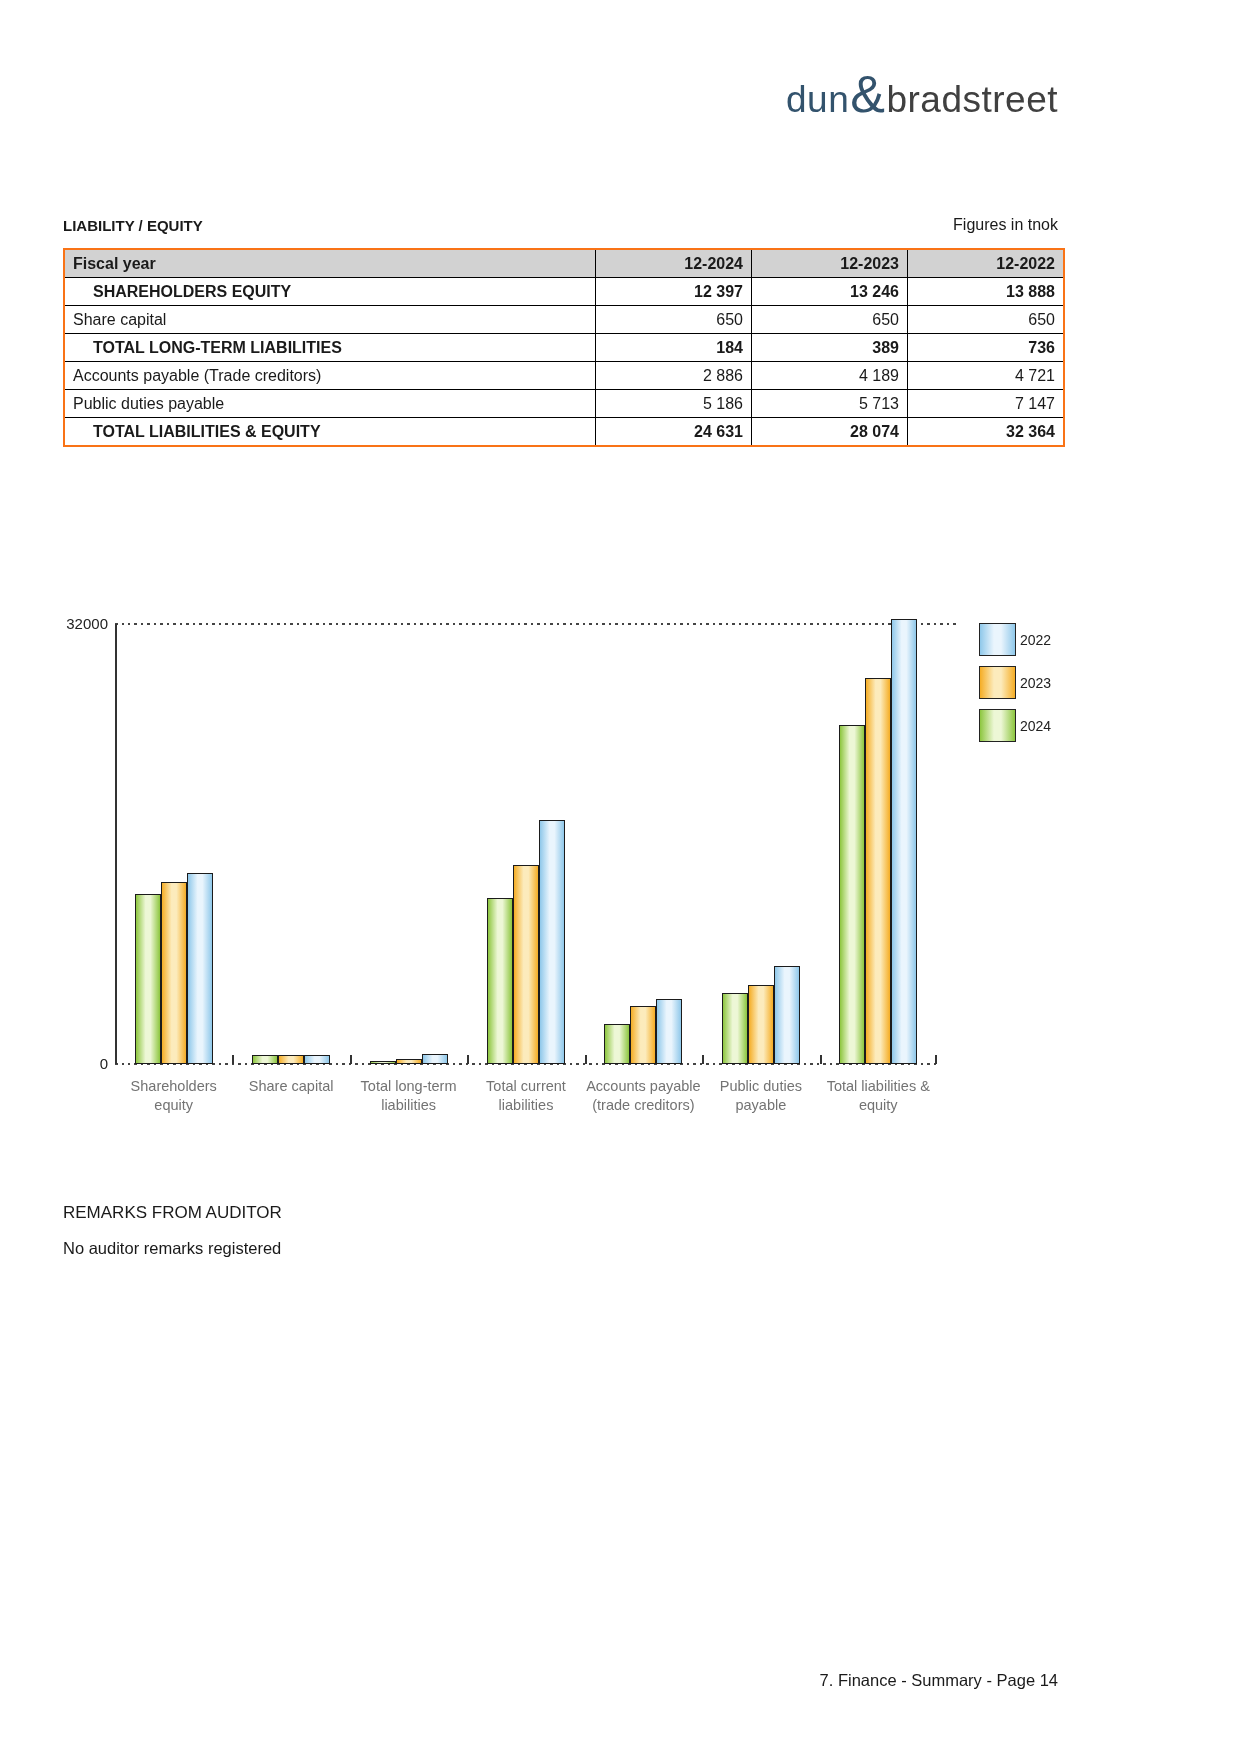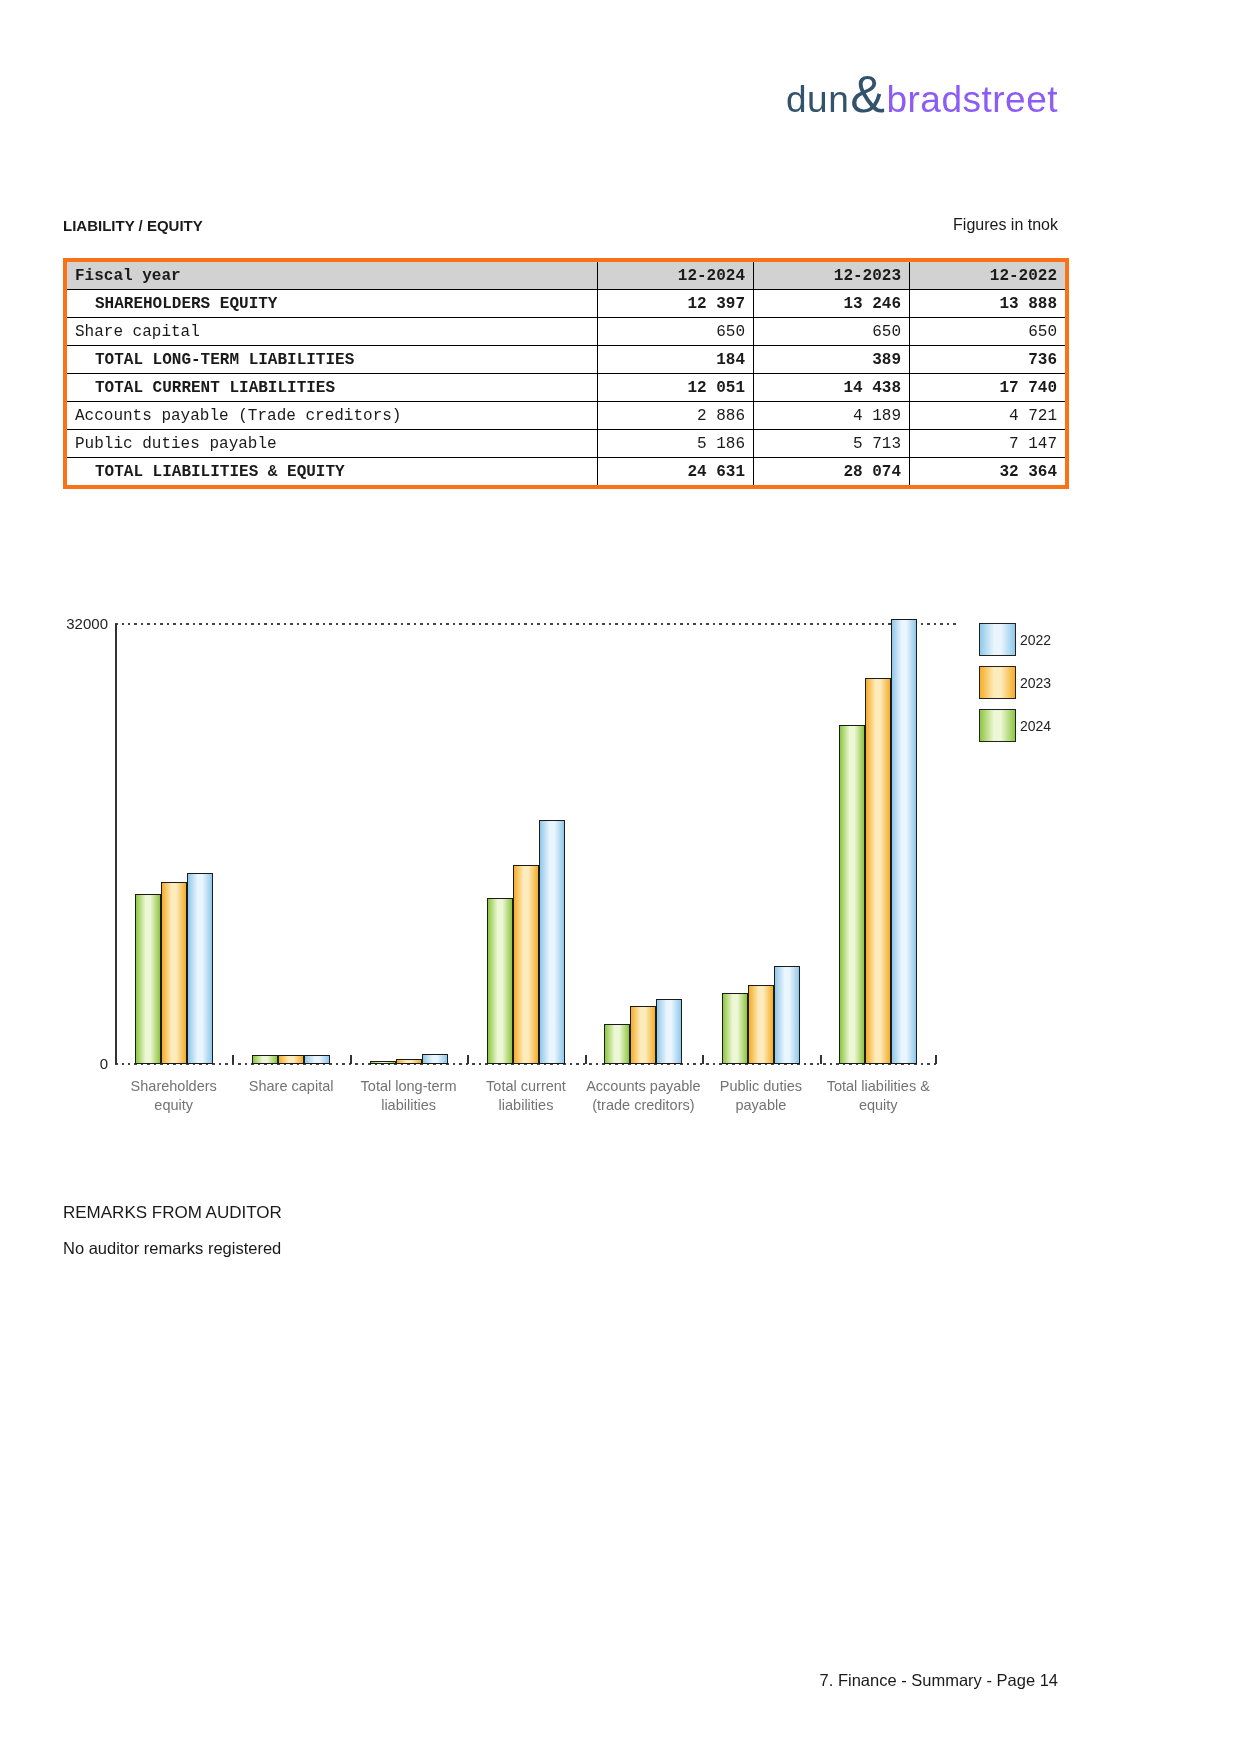--- a/index.html
+++ b/index.html
@@ -62,7 +62,7 @@
   <div class="logo">
     <span class="w" style="color: rgb(51, 83, 109);">dun</span>
     <span class="amp" style="color: rgb(51, 83, 109);">&amp;</span>
-    <span class="w" style="color: #8b5cf6;">bradstreet</span>
+    <span class="w" style="color: #404040;">bradstreet</span>
   </div>
 
   <div class="titlerow">

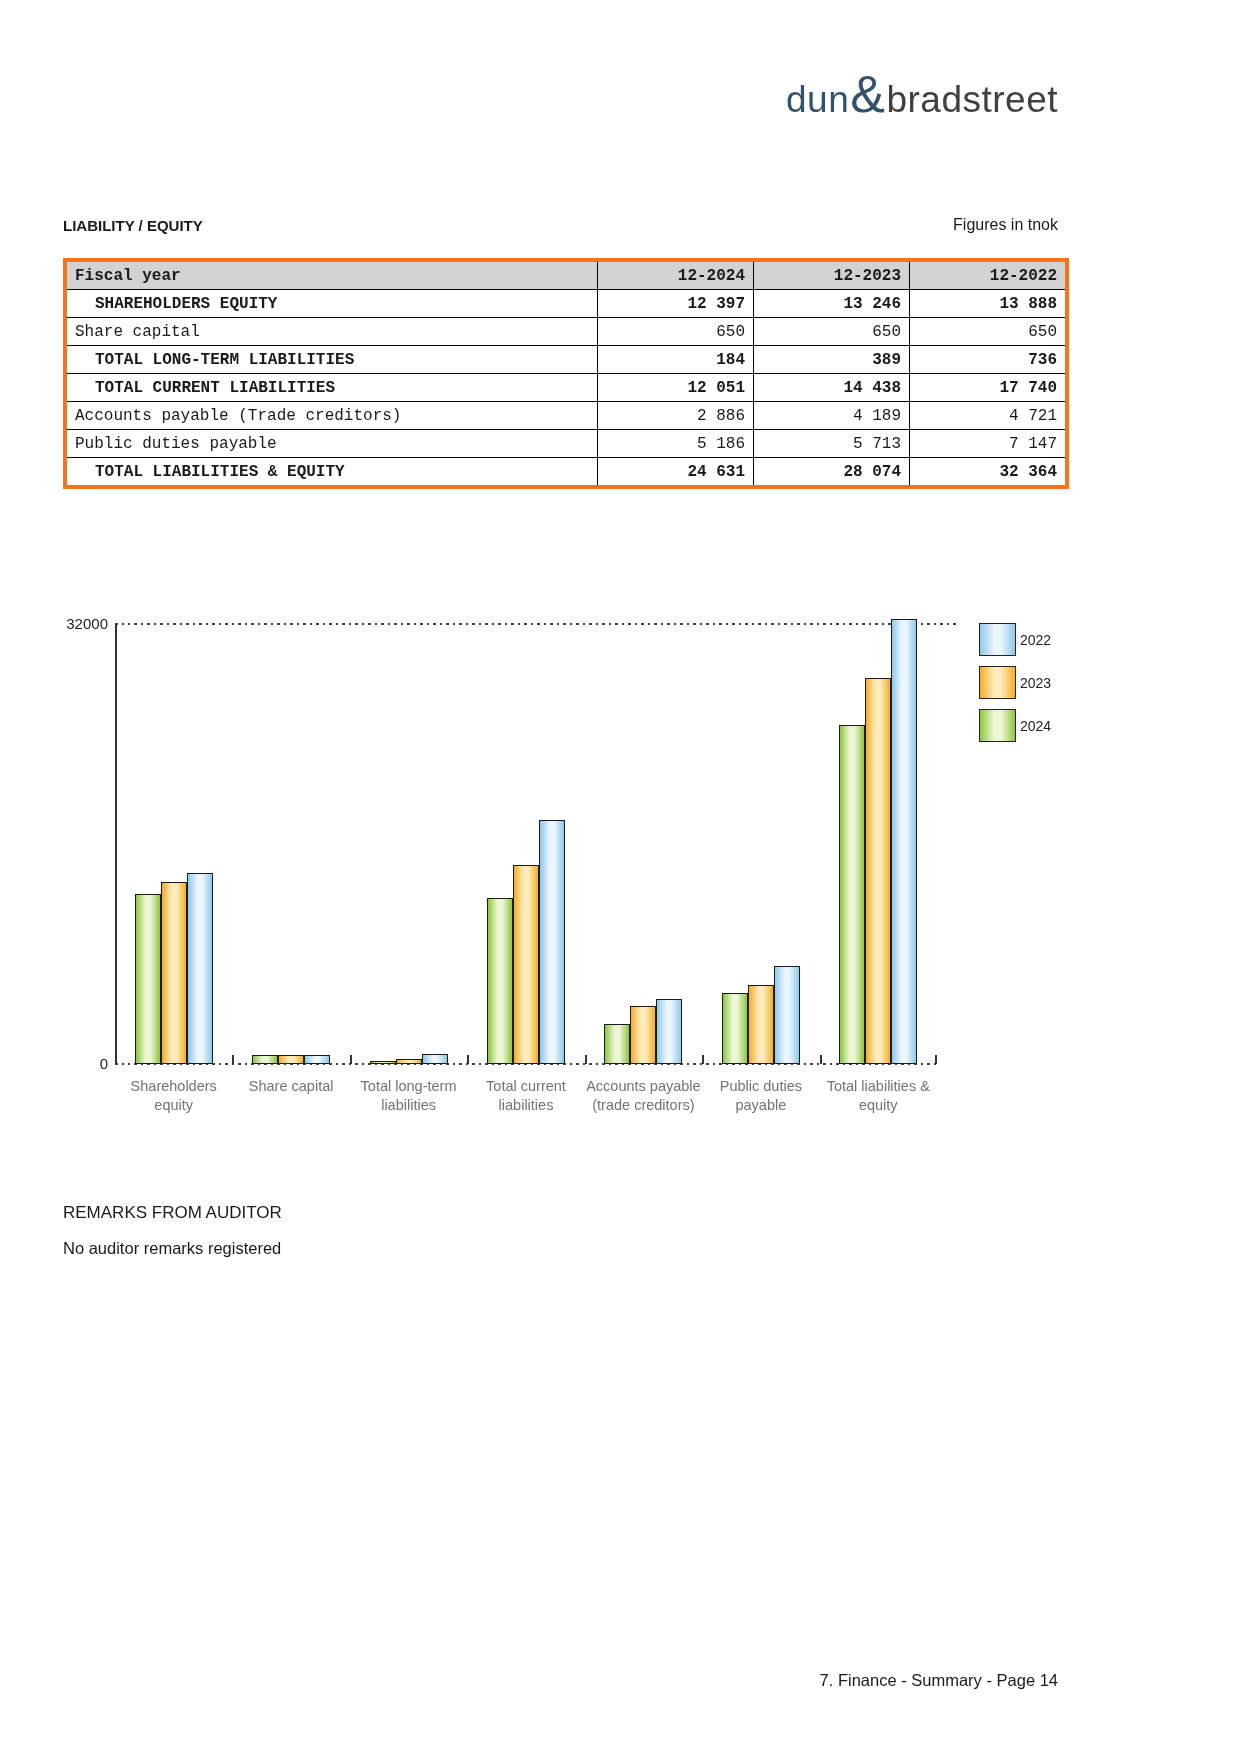--- a/index.html
+++ b/index.html
@@ -21,8 +21,8 @@
   .units { font-size:16px; }
 
   
-  table.fin { position:absolute; top:258px; left:63px; width:995px;
-    border-collapse:collapse; table-layout:fixed; font-size:16px; border:4px solid #f97316;font-family:Liberation Mono, monospace; }
+  table.fin { position:absolute; top:248px; left:63px; width:995px;
+    border-collapse:collapse; table-layout:fixed; font-size:16px; border:2px solid #f97316; }
   table.fin th, table.fin td { border:1px solid #000; height:27px; padding:0 8px; overflow:hidden; }
   table.fin .lbl { text-align:left; width:514px; }
   table.fin .num { text-align:right; width:139px; }

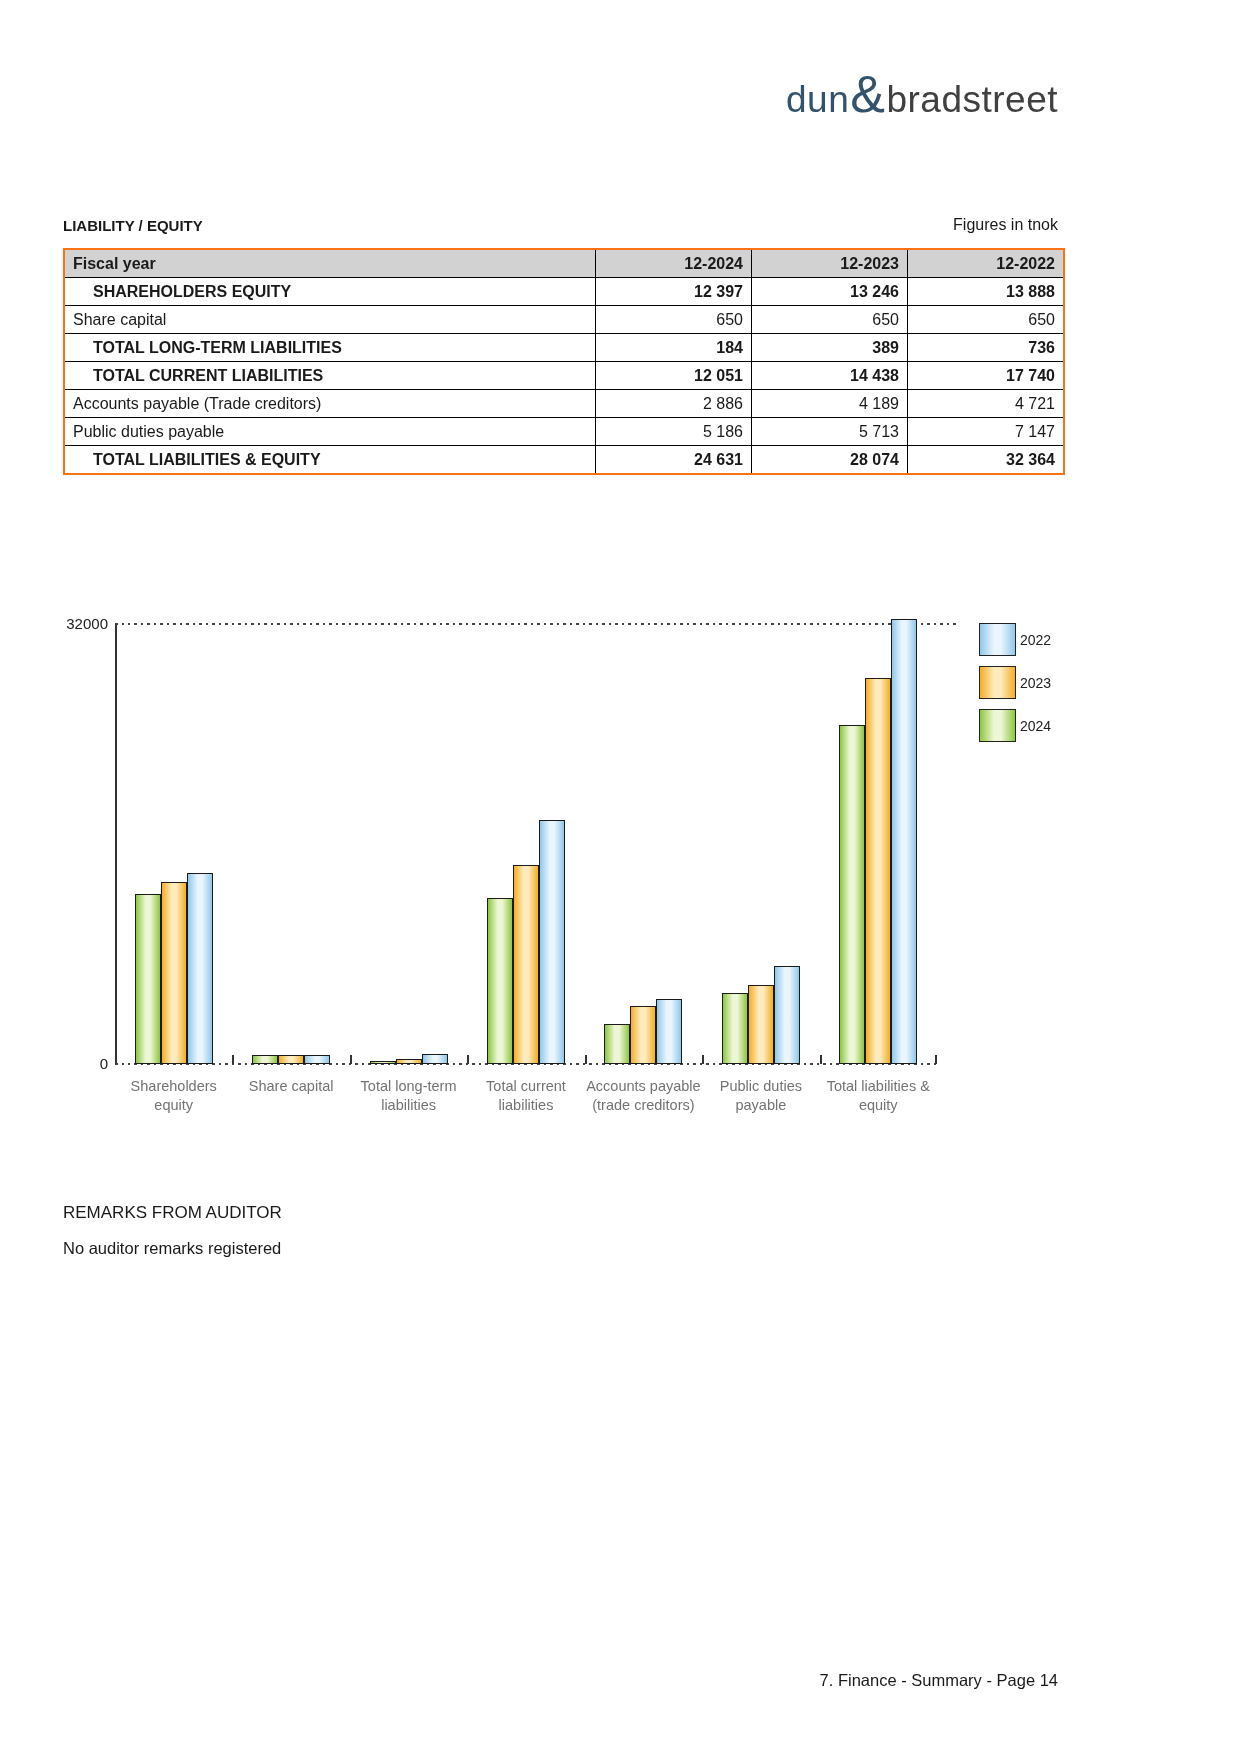--- a/index.html
+++ b/index.html
@@ -97,12 +97,6 @@
           <td class="num">184</td>
           <td class="num">389</td>
           <td class="num">736</td>
-        </tr>
-        <tr class="bold">
-          <td class="lbl">TOTAL CURRENT LIABILITIES</td>
-          <td class="num">12 051</td>
-          <td class="num">14 438</td>
-          <td class="num">17 740</td>
         </tr>
         <tr>
           <td class="lbl">Accounts payable (Trade creditors)</td>

